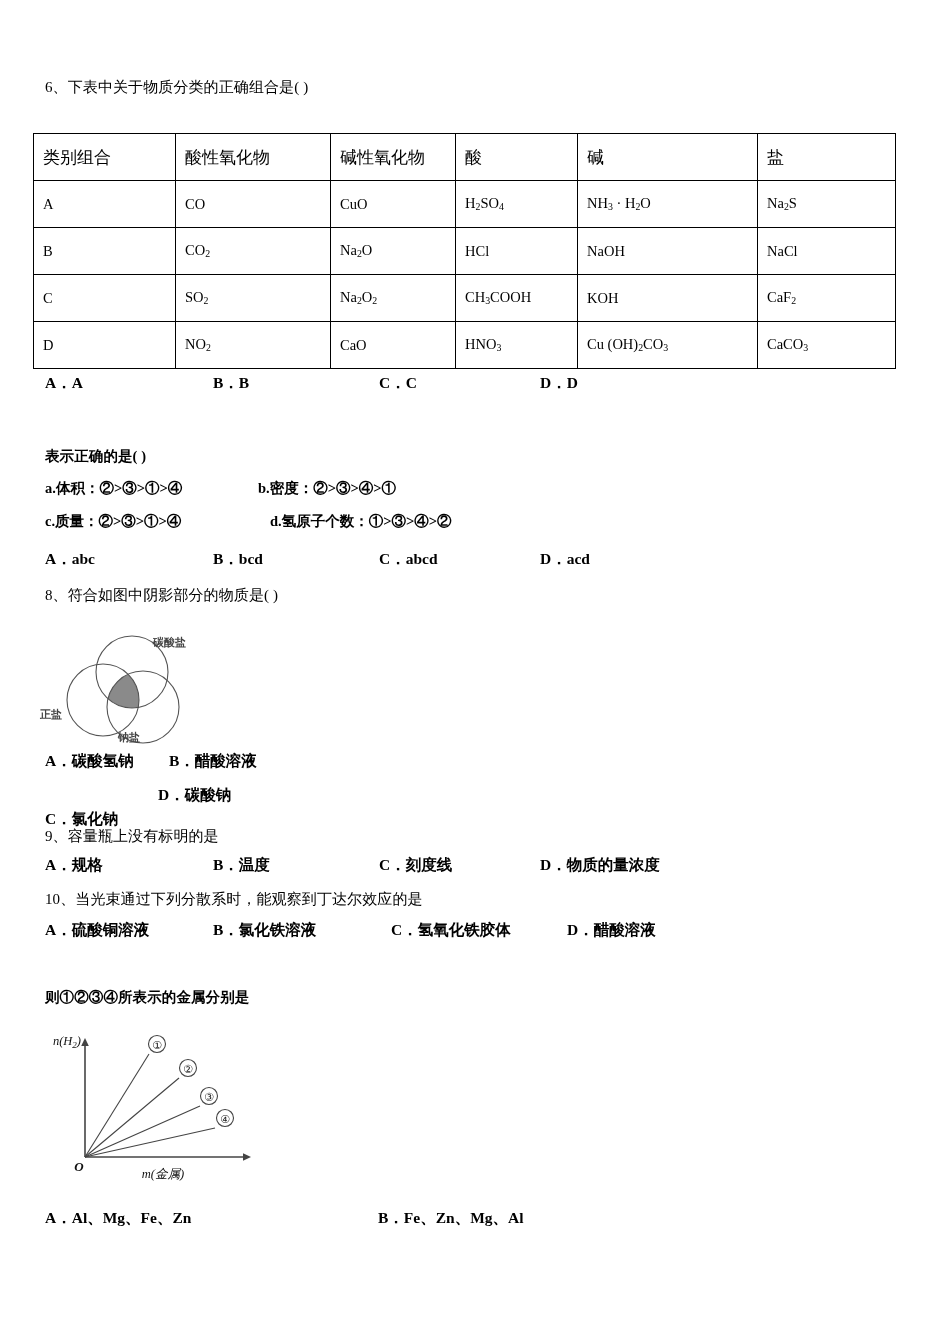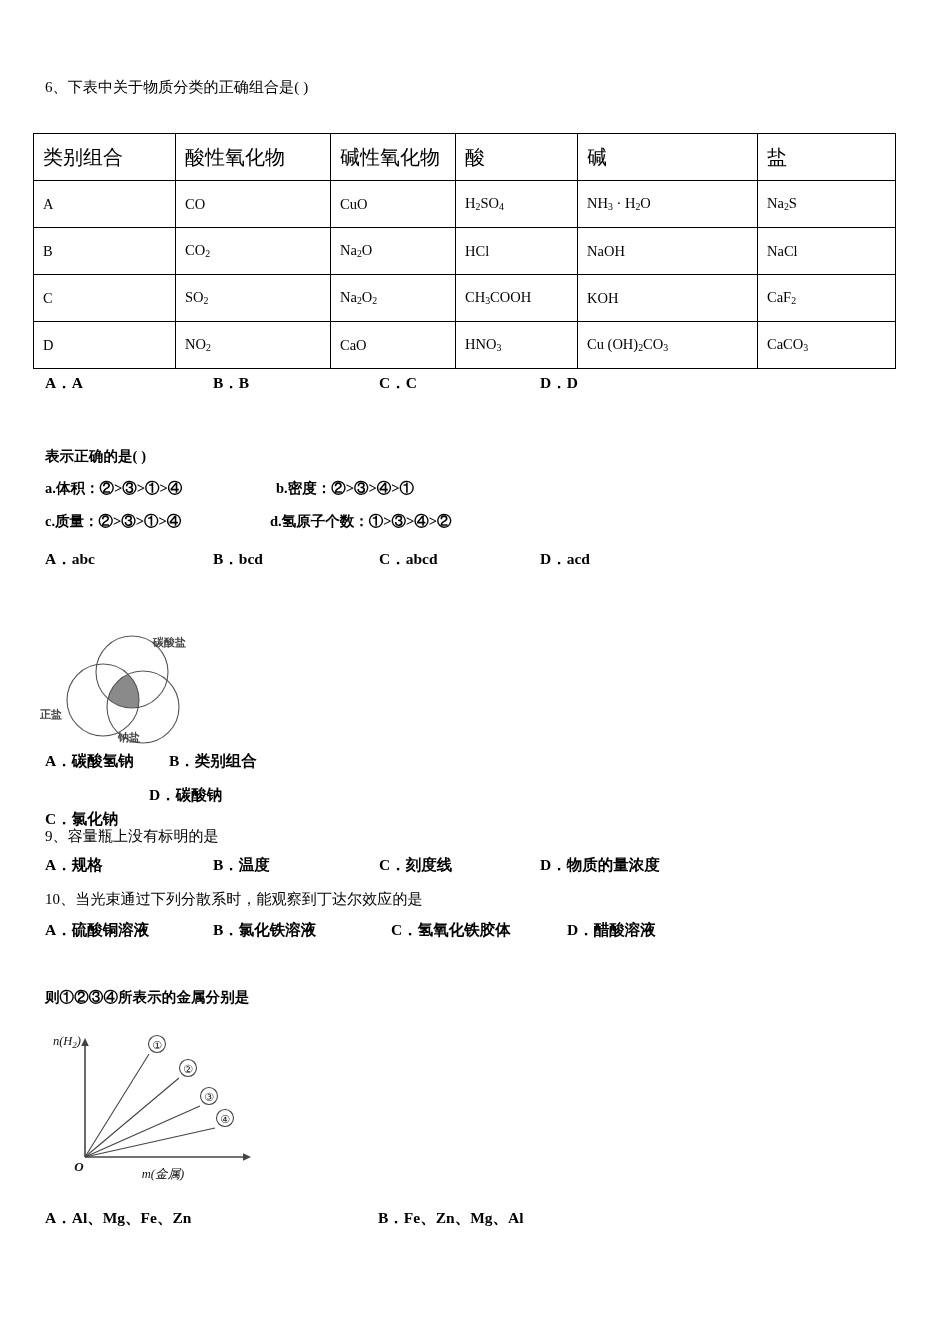--- a/index.html
+++ b/index.html
@@ -69,7 +69,7 @@
   }
   .tbl td.hd {
     font-family: "DejaVu Sans", "Liberation Sans", sans-serif;
-    font-size: 20px;
+    font-size: 17px;
   }
   .tbl col.c0 { width: 142px; }
   .tbl col.c1 { width: 155px; }

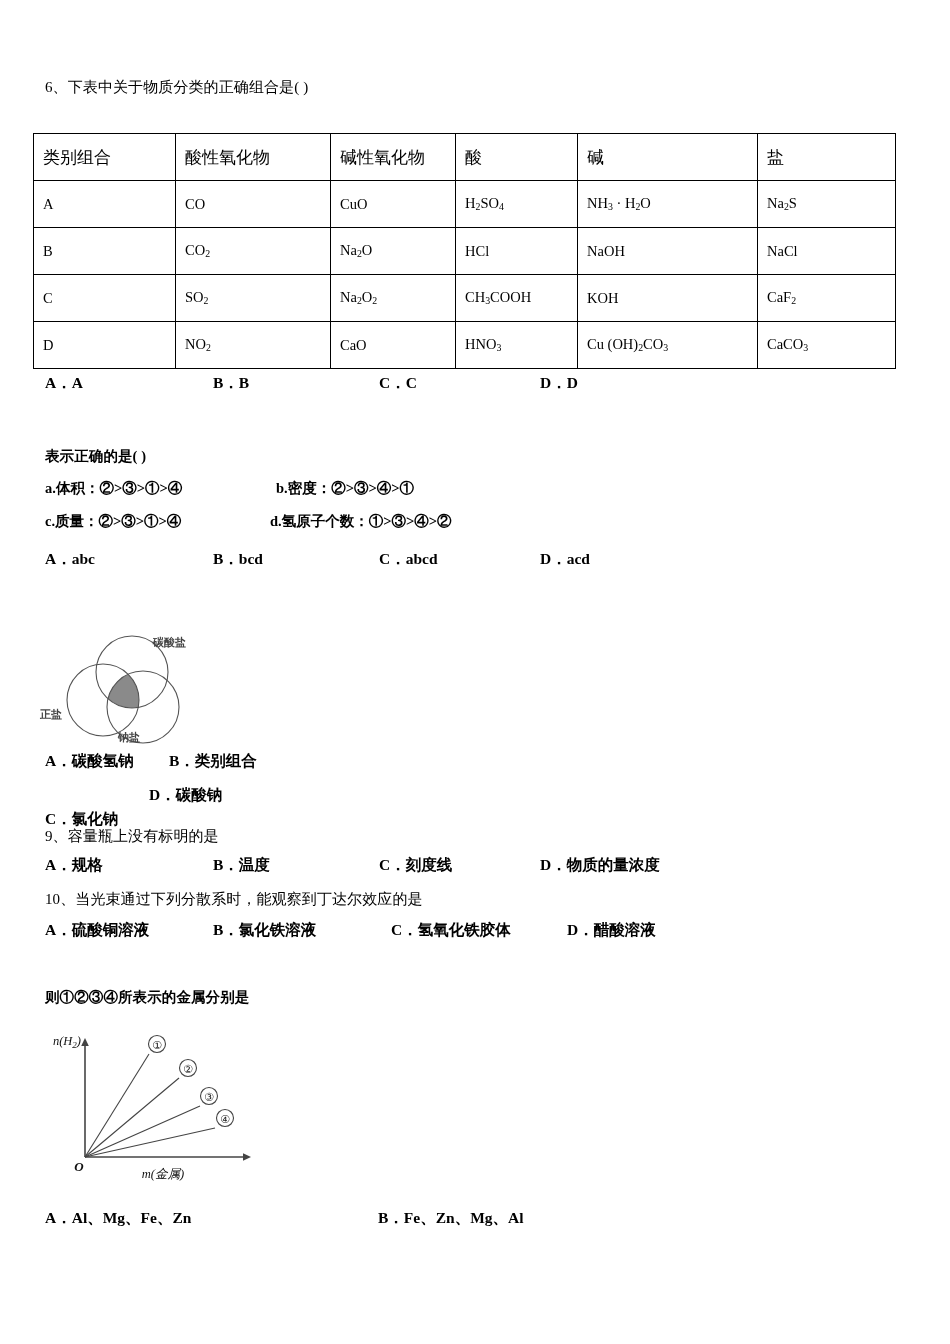--- a/index.html
+++ b/index.html
@@ -177,7 +177,7 @@
 
   <div class="optrow" style="left:45px; top:479px; width:860px; font-size:14.5px;">
     <span class="opt" style="left:0px;">a.体积：②&gt;③&gt;①&gt;④</span>
-    <span class="opt" style="left:231px;text-align:center;">b.密度：②&gt;③&gt;④&gt;①</span>
+    <span class="opt" style="left:213px;text-align:center;">b.密度：②&gt;③&gt;④&gt;①</span>
   </div>
   <div class="optrow" style="left:45px; top:512px; width:860px; font-size:14.5px;">
     <span class="opt" style="left:0px;">c.质量：②&gt;③&gt;①&gt;④</span>

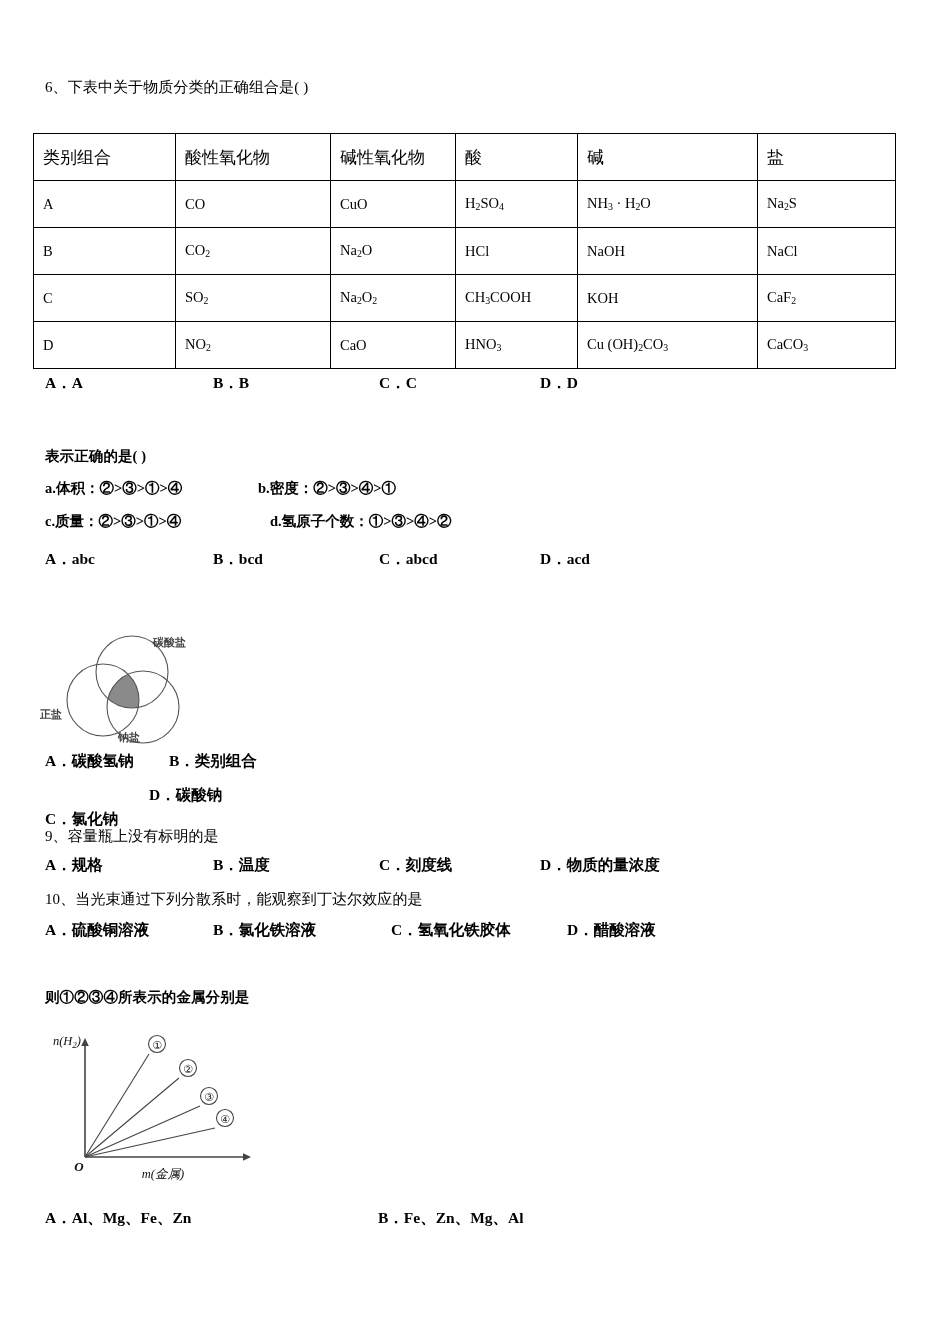--- a/index.html
+++ b/index.html
@@ -191,6 +191,7 @@
     <span class="opt" style="left:495px;">D．acd</span>
   </div>
 
+  <div class="qline qnum" style="left:45px; top:584px;">8、符合如图中阴影部分的物质是(      )</div>
 
   <div class="venn">
     <svg width="210" height="120" viewBox="0 0 210 120">

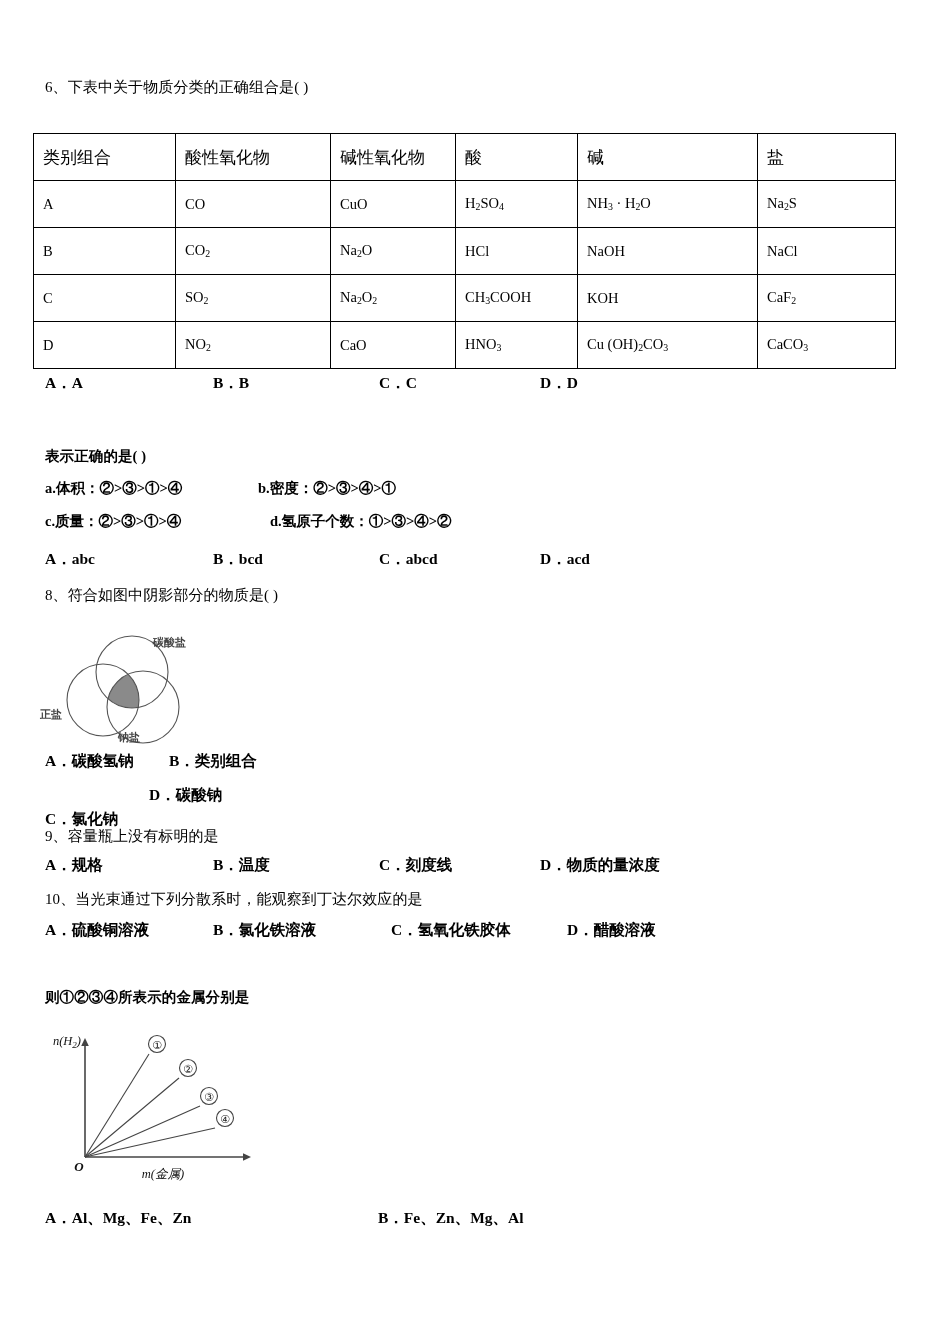--- a/index.html
+++ b/index.html
@@ -220,7 +220,7 @@
 
   <div class="optrow" style="left:45px; top:751px; width:860px;">
     <span class="opt" style="left:0px;">A．碳酸氢钠</span>
-    <span class="opt" style="left:124px;">B．类别组合</span>
+    <span class="opt" style="left:124px;">B．醋酸溶液</span>
   </div>
   <div class="optrow" style="left:45px; top:785px; width:860px;">
     <span class="opt" style="left:0px;margin-top:24px;">C．氯化钠</span>

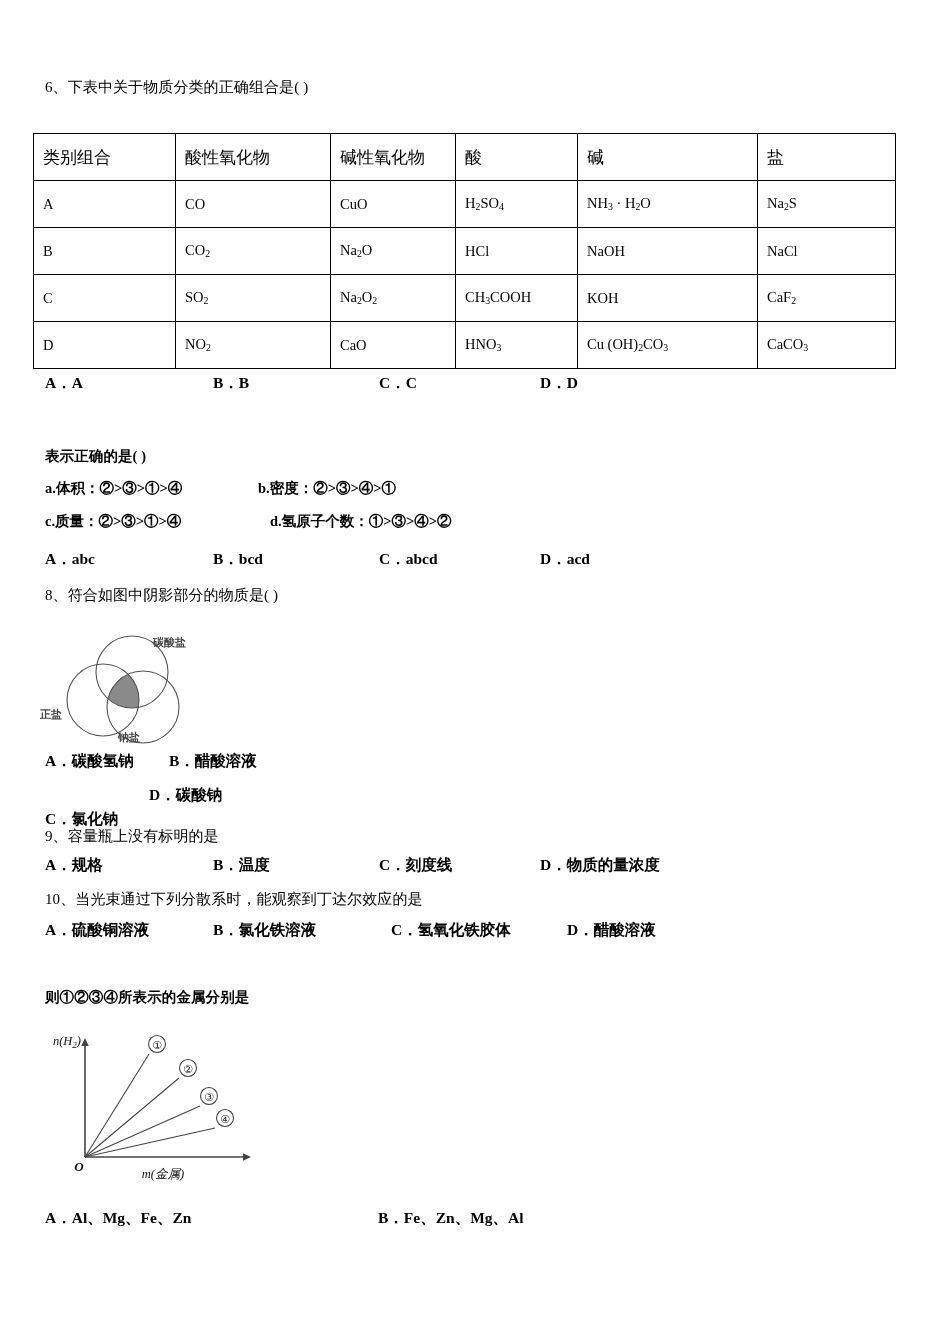--- a/index.html
+++ b/index.html
@@ -224,7 +224,7 @@
   </div>
   <div class="optrow" style="left:45px; top:785px; width:860px;">
     <span class="opt" style="left:0px;margin-top:24px;">C．氯化钠</span>
-    <span class="opt" style="left:104px;">D．碳酸钠</span>
+    <span class="opt" style="left:113px;">D．碳酸钠</span>
   </div>
 
   <div class="qline qnum" style="left:45px; top:825px;">9、容量瓶上没有标明的是</div>

